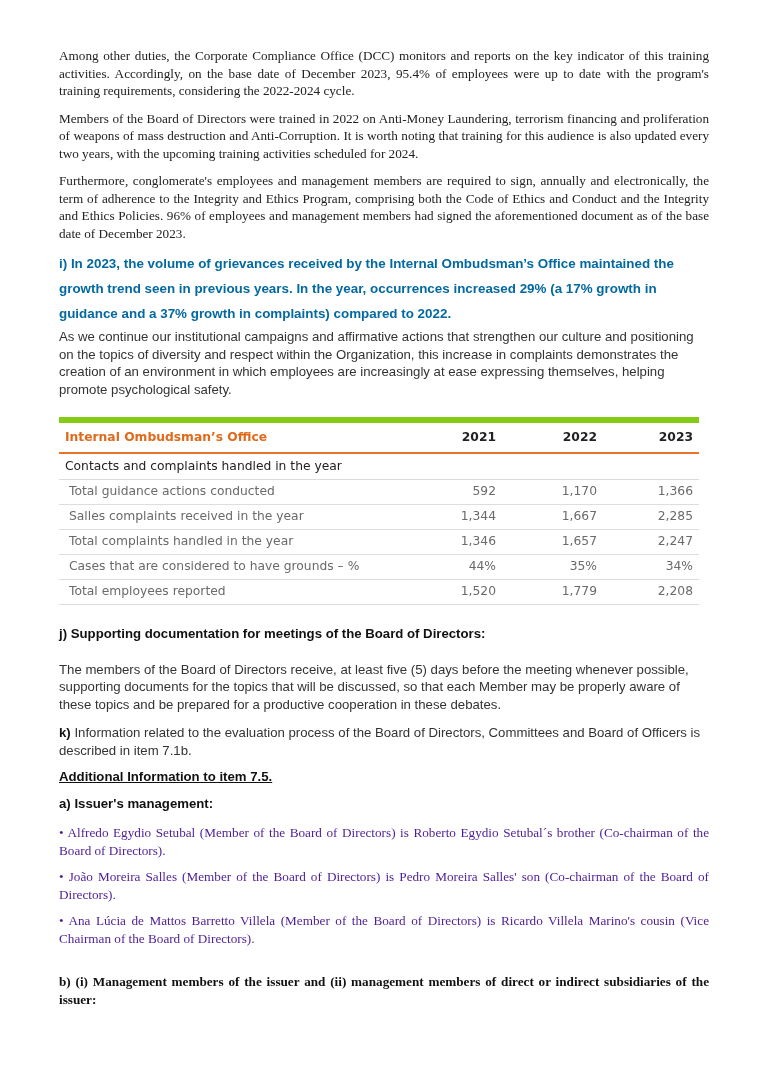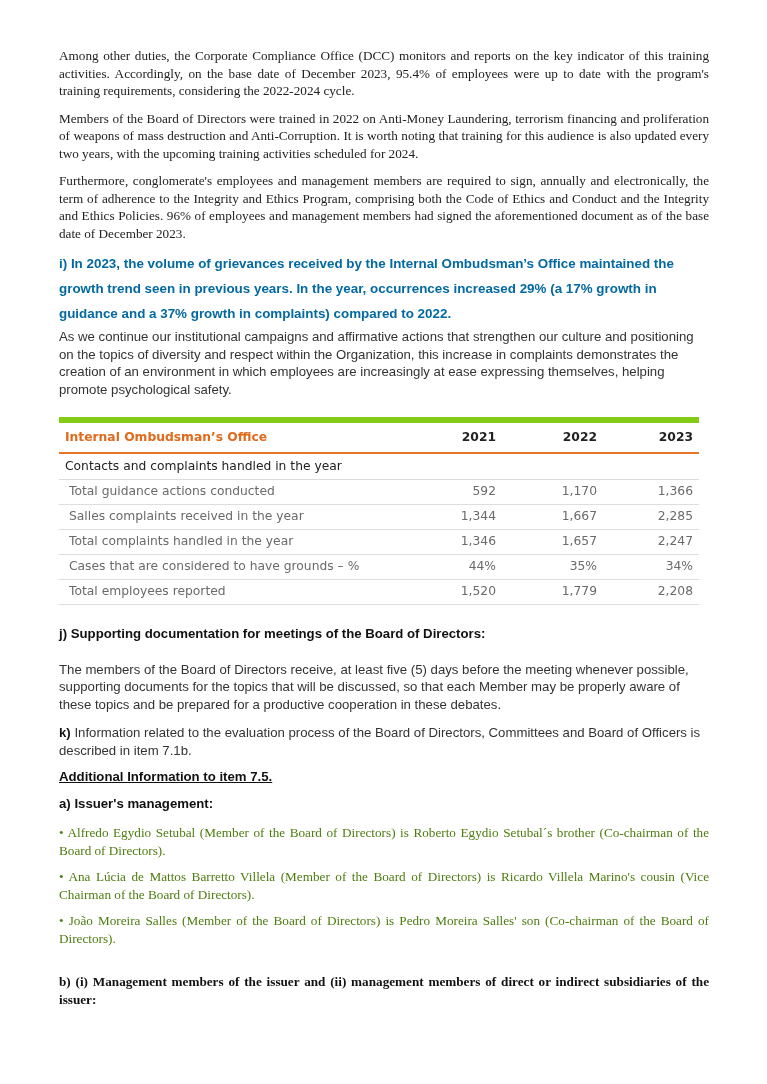--- a/index.html
+++ b/index.html
@@ -33,7 +33,7 @@
   .sec-j .kbody b { color: #111; }
   .addl { font-weight: bold; text-decoration: underline; color: #111; margin-bottom: 9px; }
   .ahead { font-weight: bold; color: #111; margin-bottom: 12px; }
-  .bullet { color: #4d7c0f; margin-bottom: 9px; }
+  .bullet { color: #4c1d95; margin-bottom: 9px; }
   .bhead { font-weight: bold; color: #111; margin-top: 26px; }
 </style>
 </head>

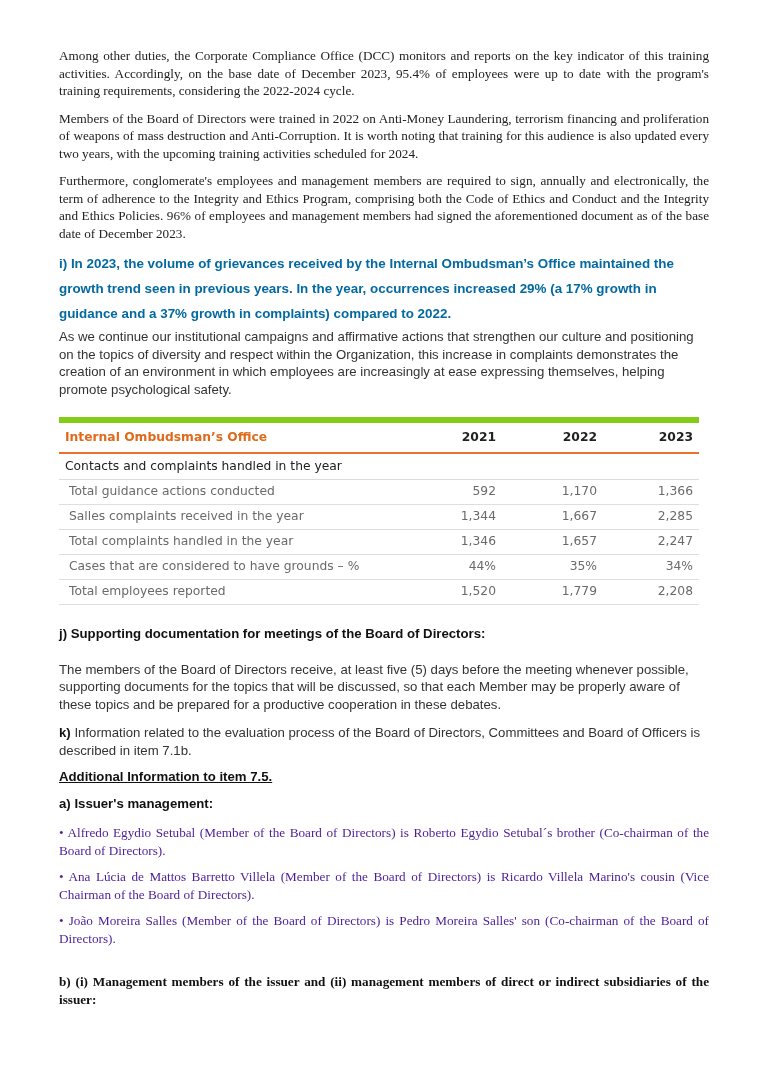--- a/index.html
+++ b/index.html
@@ -99,8 +99,8 @@
     <p class="addl">Additional Information to item 7.5.</p>
     <p class="ahead">a) Issuer's management:</p>
     <p class="bullet justify">• Alfredo Egydio Setubal (Member of the Board of Directors) is Roberto Egydio Setubal´s brother (Co-chairman of the Board of Directors).</p>
+    <p class="bullet justify">• João Moreira Salles (Member of the Board of Directors) is Pedro Moreira Salles' son (Co-chairman of the Board of Directors).</p>
     <p class="bullet justify">• Ana Lúcia de Mattos Barretto Villela (Member of the Board of Directors) is Ricardo Villela Marino's cousin (Vice Chairman of the Board of Directors).</p>
-    <p class="bullet justify">• João Moreira Salles (Member of the Board of Directors) is Pedro Moreira Salles' son (Co-chairman of the Board of Directors).</p>
     <p class="bhead justify">b) (i) Management members of the issuer and (ii) management members of direct or indirect subsidiaries of the issuer:</p>
   </div>
 </div>

